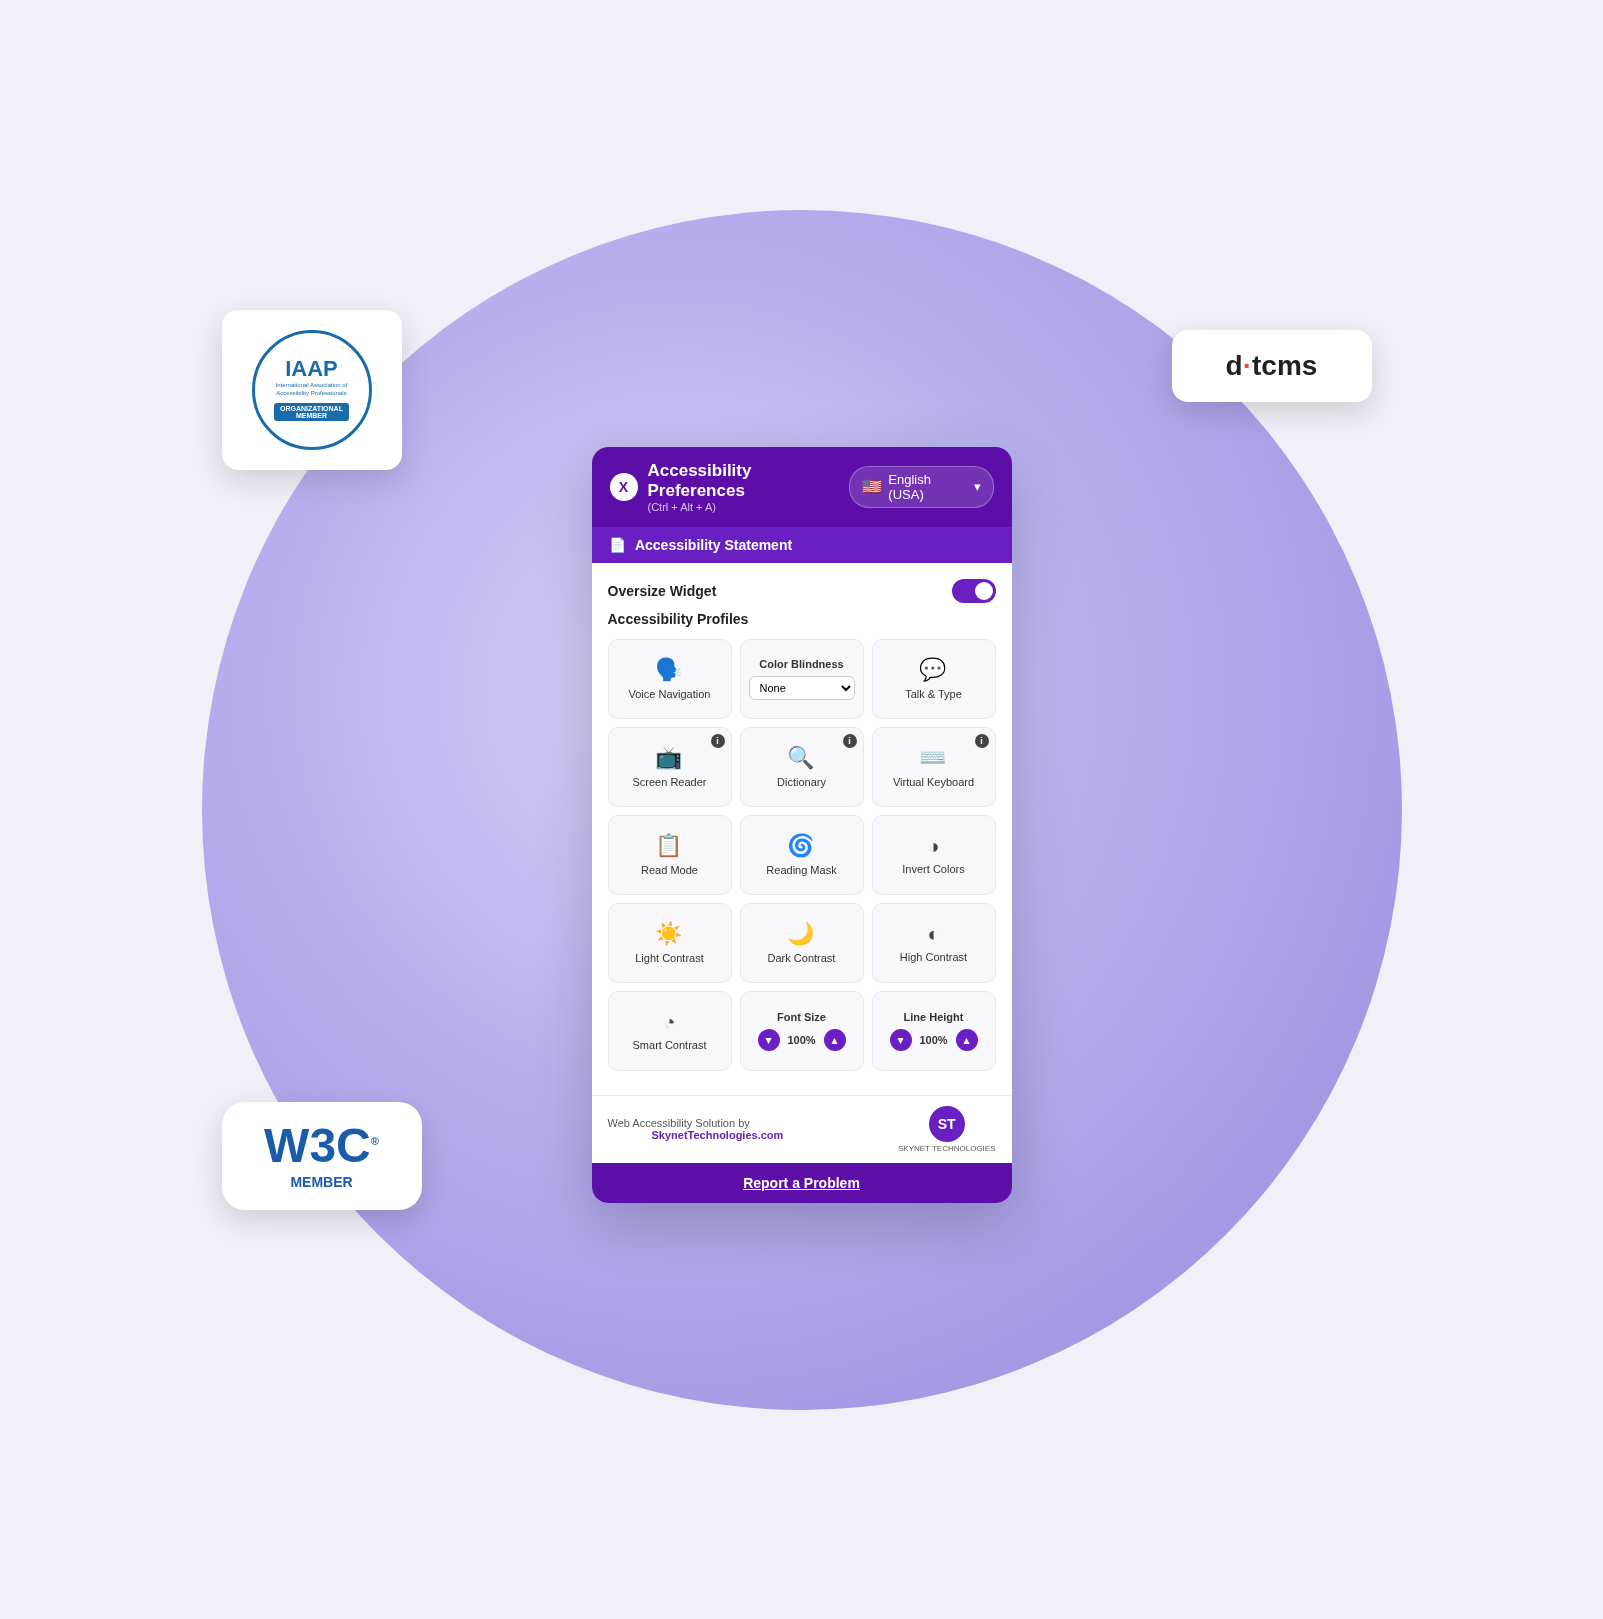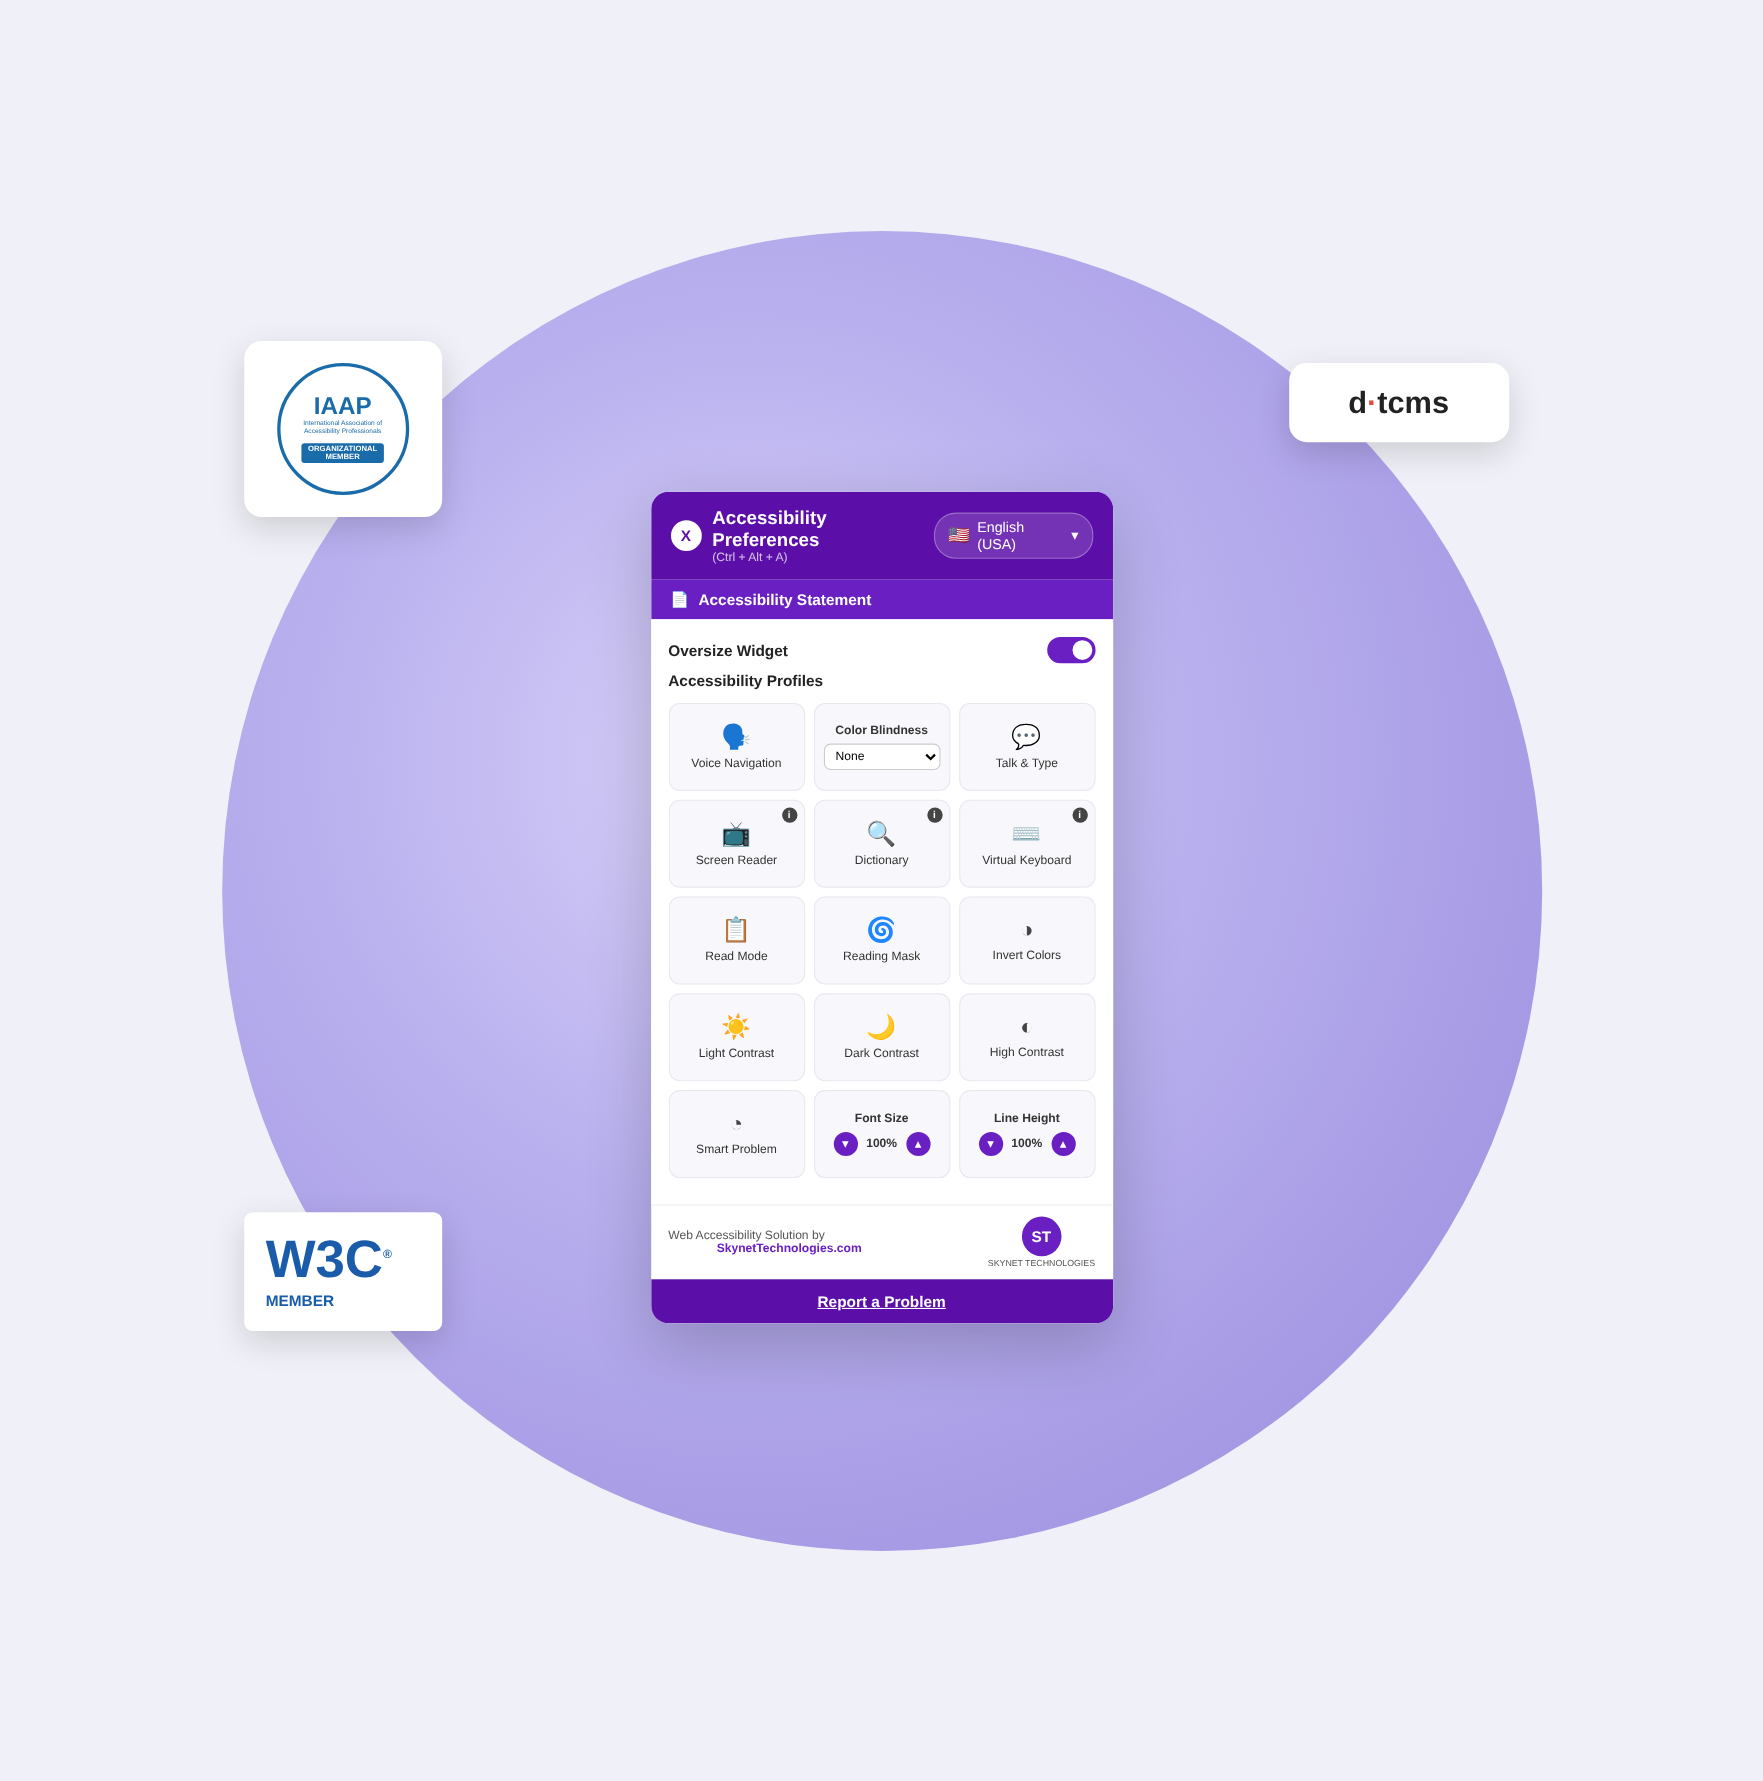--- a/index.html
+++ b/index.html
@@ -624,7 +624,7 @@
 
         <div class="feature-card-with-info">
           <div class="feature-icon" style="font-size:20px;">◔</div>
-          <div class="feature-label">Smart Problem</div>
+          <div class="feature-label">Smart Contrast</div>
         </div>
 
         <div class="stepper-card">

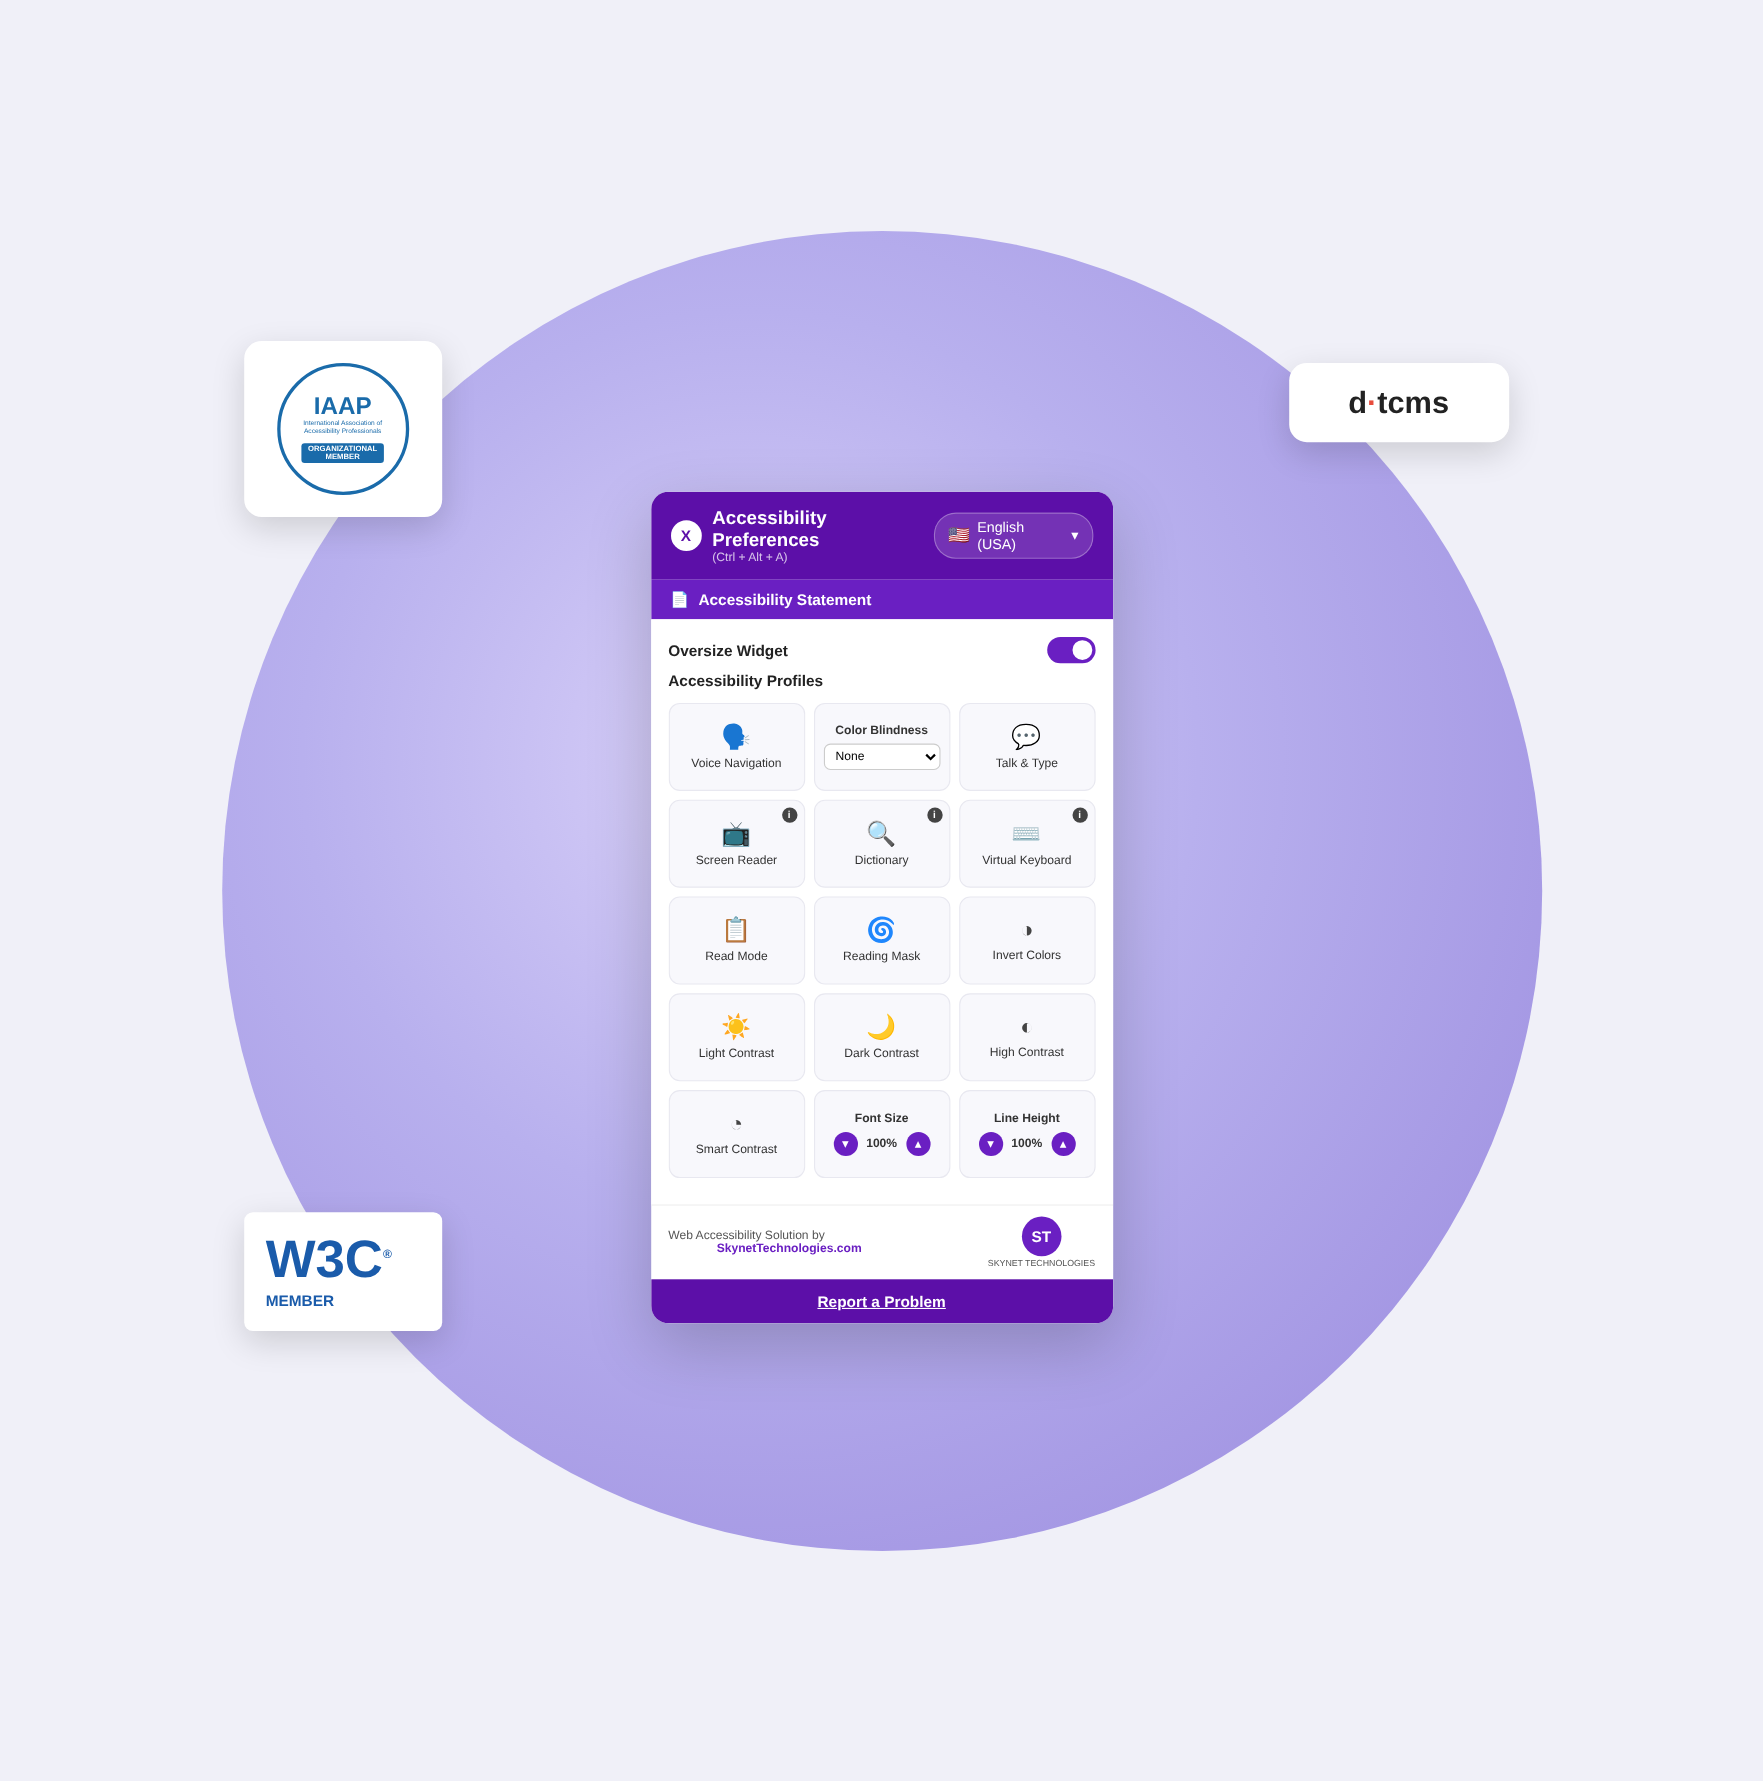--- a/index.html
+++ b/index.html
@@ -427,14 +427,14 @@
       position: absolute;
       bottom: 200px;
       left: 20px;
-      width: 180px;
-      background: #fff;
-      border-radius: 8px;
+      width: 200px;
+      background: #fff;
+      border-radius: 23px;
       box-shadow: 0 10px 30px rgba(0,0,0,0.15);
       padding: 20px;
       display: flex;
       flex-direction: column;
-      align-items: flex-start;
+      align-items: center;
       justify-content: center;
       z-index: 5;
     }

